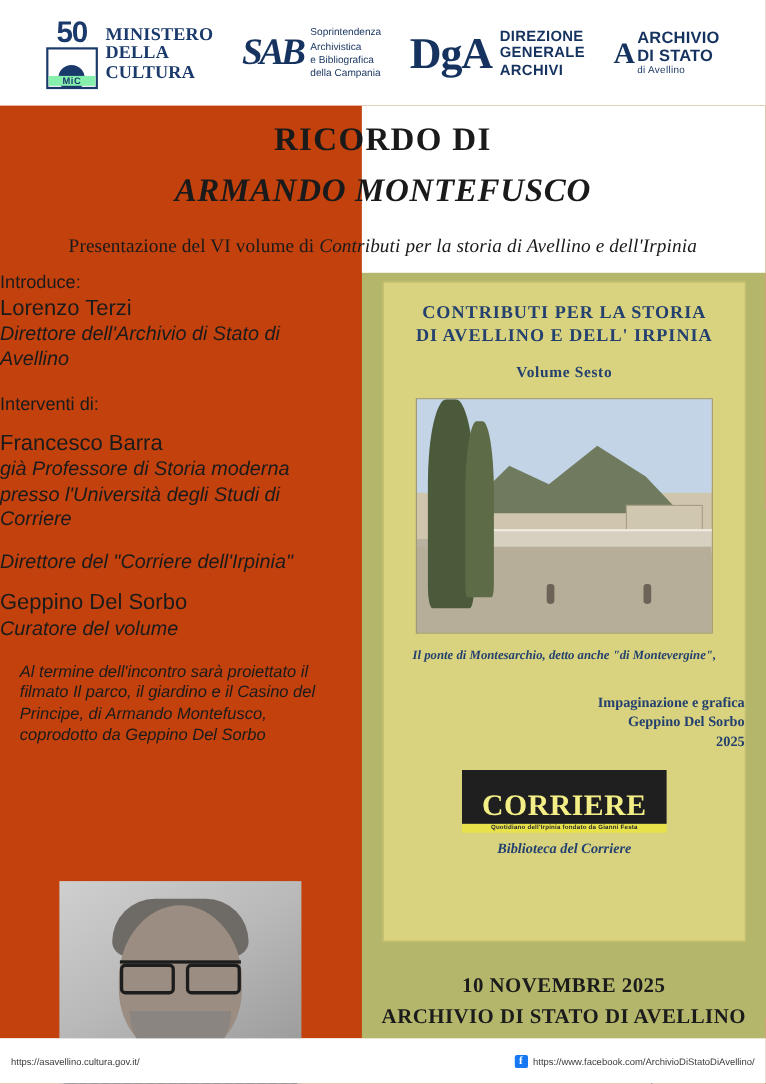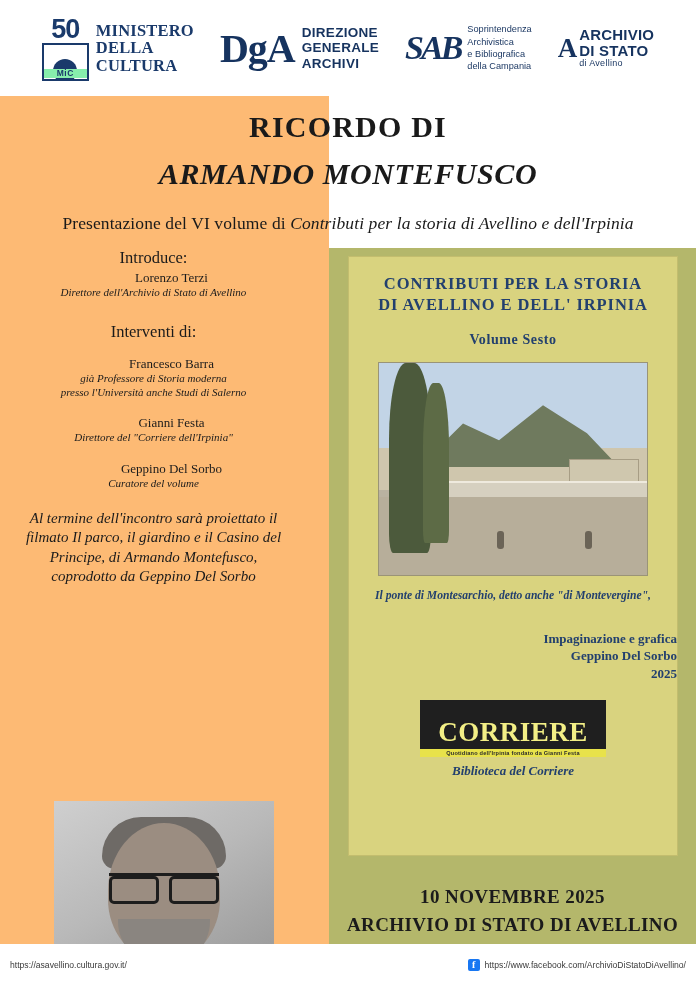--- a/index.html
+++ b/index.html
@@ -296,21 +296,21 @@
     </div>
 
     <div class="logo-block">
-      <div class="dga">DgA</div>
-      <div class="dga-text">
-        <div>DIREZIONE</div>
-        <div>GENERALE</div>
-        <div>ARCHIVI</div>
-      </div>
-    </div>
-
-    <div class="logo-block">
       <div class="sab-mark">SAB</div>
       <div class="sab-text">
         <div>Soprintendenza</div>
         <div>Archivistica</div>
         <div>e Bibliografica</div>
         <div>della Campania</div>
+      </div>
+    </div>
+
+    <div class="logo-block">
+      <div class="dga">DgA</div>
+      <div class="dga-text">
+        <div>DIREZIONE</div>
+        <div>GENERALE</div>
+        <div>ARCHIVI</div>
       </div>
     </div>
 

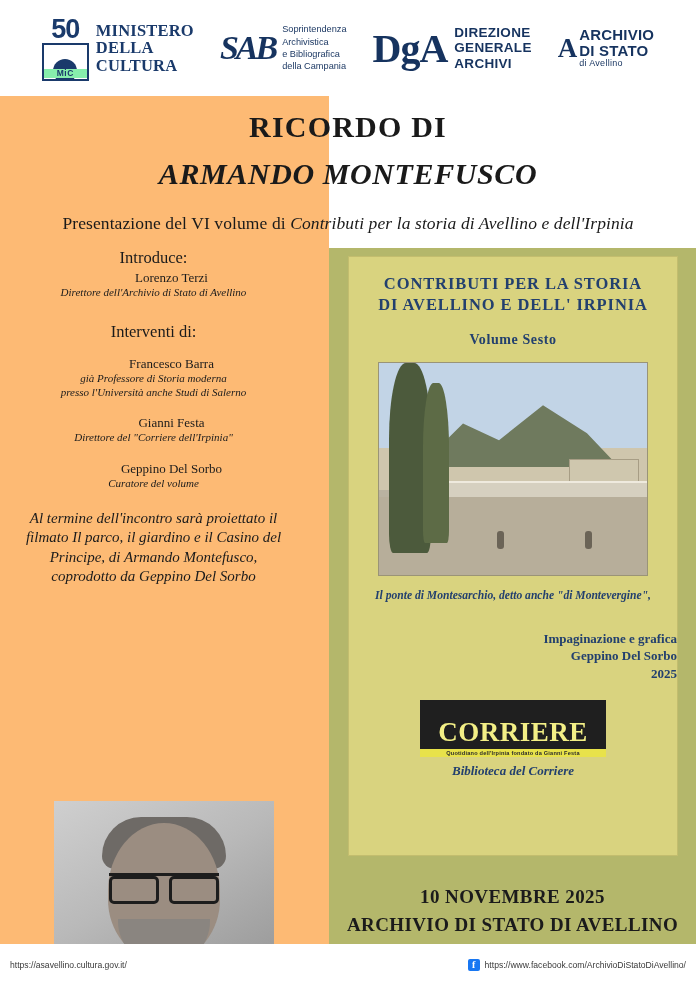--- a/index.html
+++ b/index.html
@@ -73,7 +73,7 @@
   
   .content {
     position: absolute; top: 96px; left: 0; width: 696px; height: 848px;
-    background: #fdba74;
+    background: #c2410c;
   }
   .right-panel {
     position: absolute; left: 329px; top: 0; width: 367px; height: 848px;

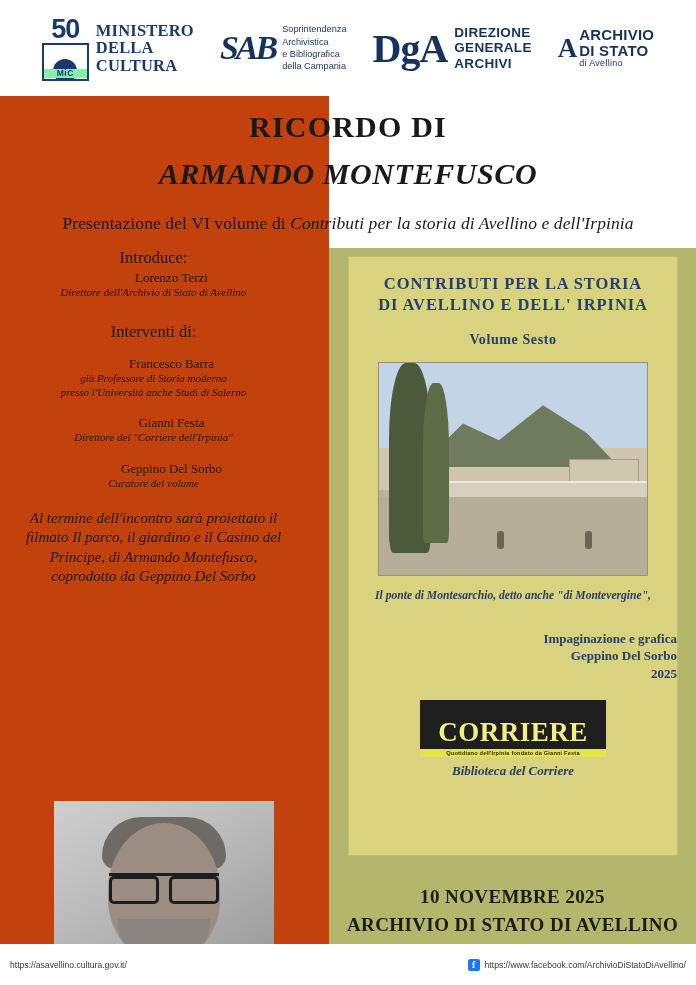--- a/index.html
+++ b/index.html
@@ -105,8 +105,7 @@
   
   .left-col {
     position: absolute; left: 0; top: 152px; width: 307px;
-    text-align: center;
-    font-family: Liberation Serif, serif;
+    font-family: Liberation Sans, sans-serif;
     color: #1b1b1b;
   }
   .blk { margin-bottom: 16px; }

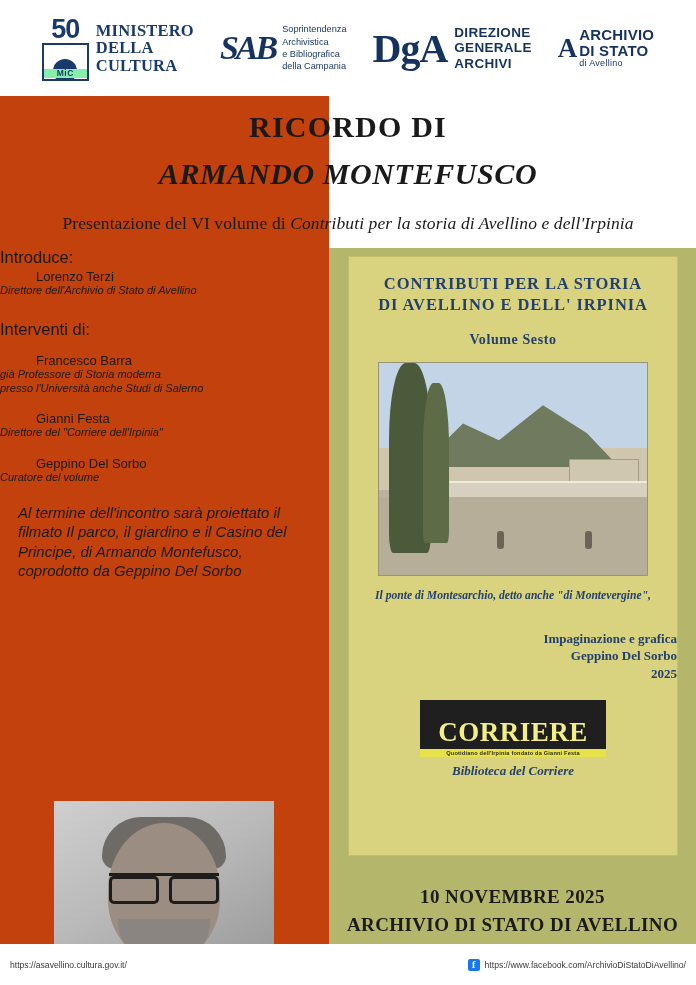--- a/index.html
+++ b/index.html
@@ -110,7 +110,7 @@
   }
   .blk { margin-bottom: 16px; }
   .lbl { font-size: 16.5px; margin-bottom: 2px; }
-  .nm { font-size: 13px; padding-left: 36px; }
+  .nm { font-size: 20px; }
   .it { font-style: italic; font-size: 11px; line-height: 1.25; }
   .sec-head { font-size: 16.5px; margin: 22px 0 14px; }
   .closing {

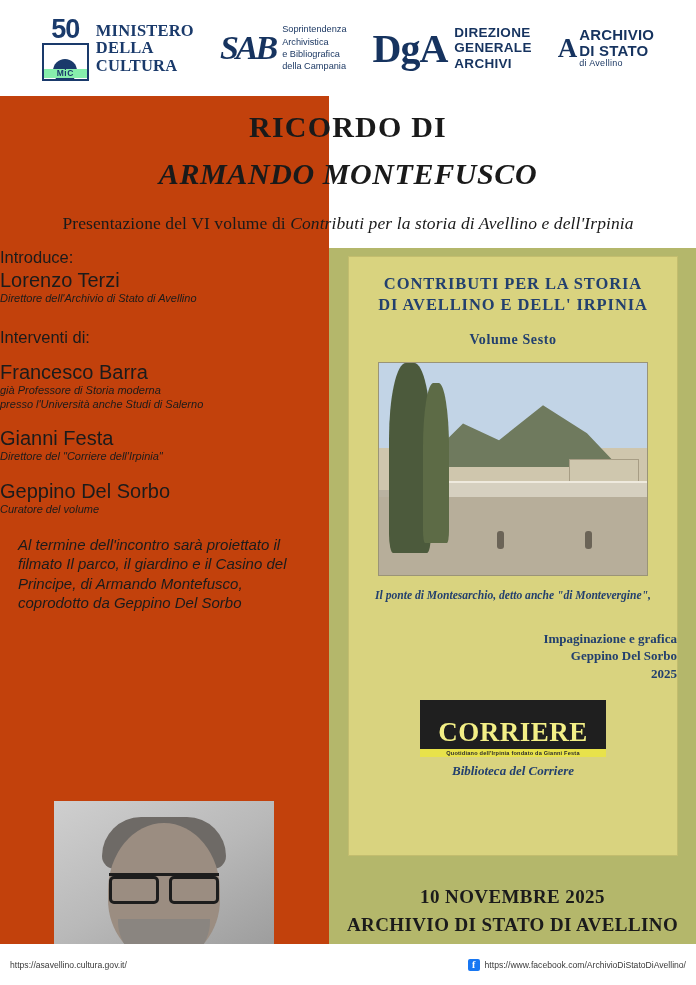--- a/index.html
+++ b/index.html
@@ -111,7 +111,7 @@
   .blk { margin-bottom: 16px; }
   .lbl { font-size: 16.5px; margin-bottom: 2px; }
   .nm { font-size: 20px; }
-  .it { font-style: italic; font-size: 11px; line-height: 1.25; }
+  .it { font-style: italic; font-size: 18px; line-height: 1.25; }
   .sec-head { font-size: 16.5px; margin: 22px 0 14px; }
   .closing {
     font-style: italic; font-size: 15px; line-height: 1.3;

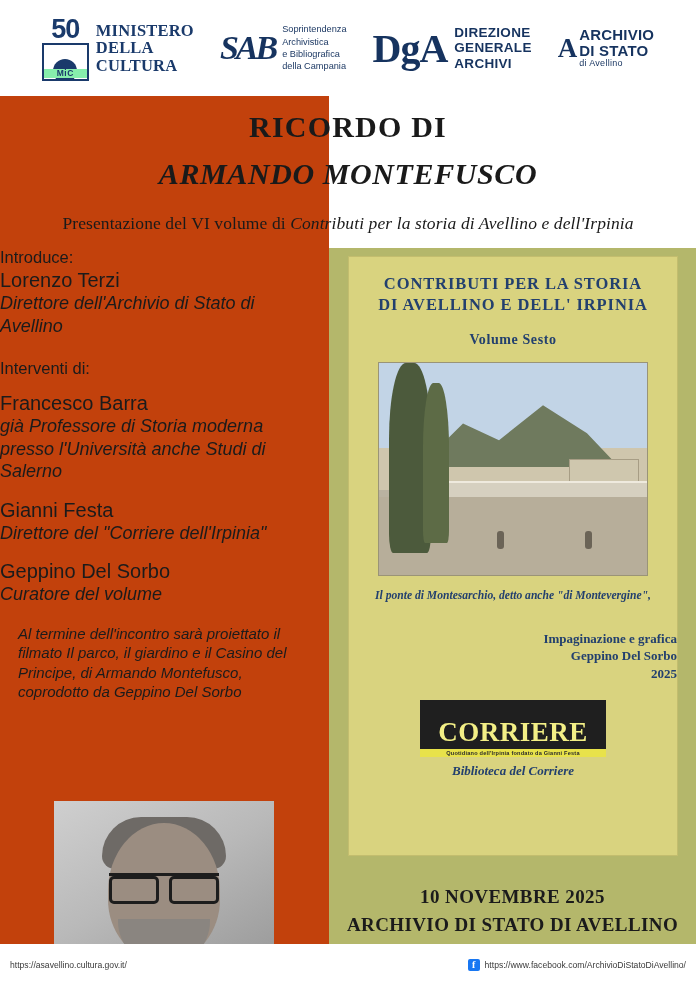--- a/index.html
+++ b/index.html
@@ -348,7 +348,7 @@
       <div class="blk">
         <div class="nm">Francesco Barra</div>
         <div class="it">già Professore di Storia moderna</div>
-        <div class="it">presso l'Università anche Studi di Salerno</div>
+        <div class="it">presso l'Università degli Studi di Corriere</div>
       </div>
 
       <div class="blk">

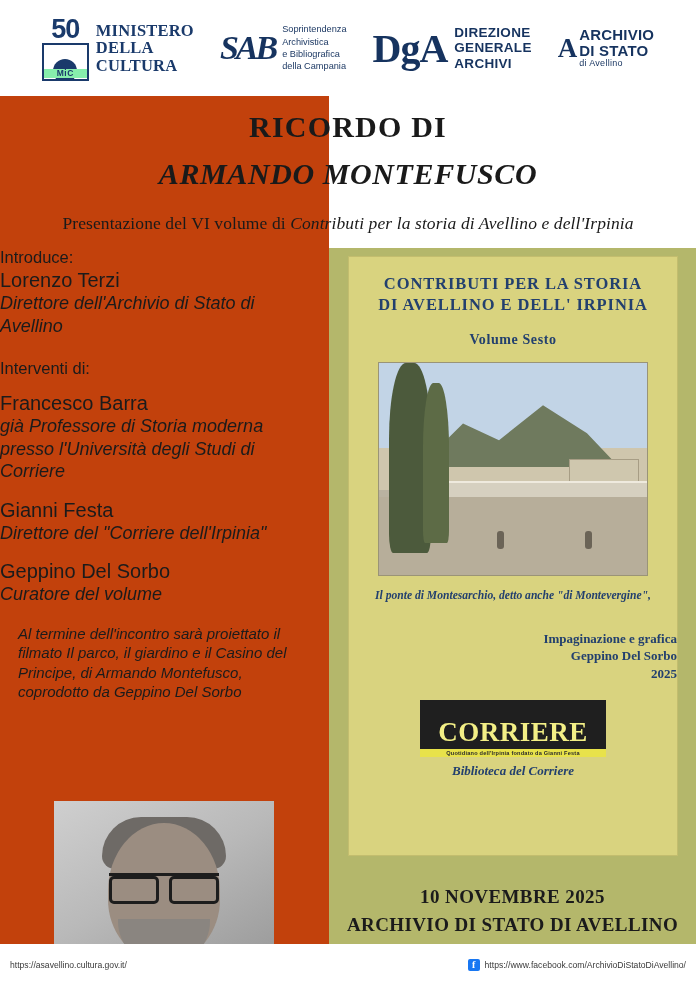--- a/index.html
+++ b/index.html
@@ -352,7 +352,6 @@
       </div>
 
       <div class="blk">
-        <div class="nm">Gianni Festa</div>
         <div class="it">Direttore del "Corriere dell'Irpinia"</div>
       </div>
 

